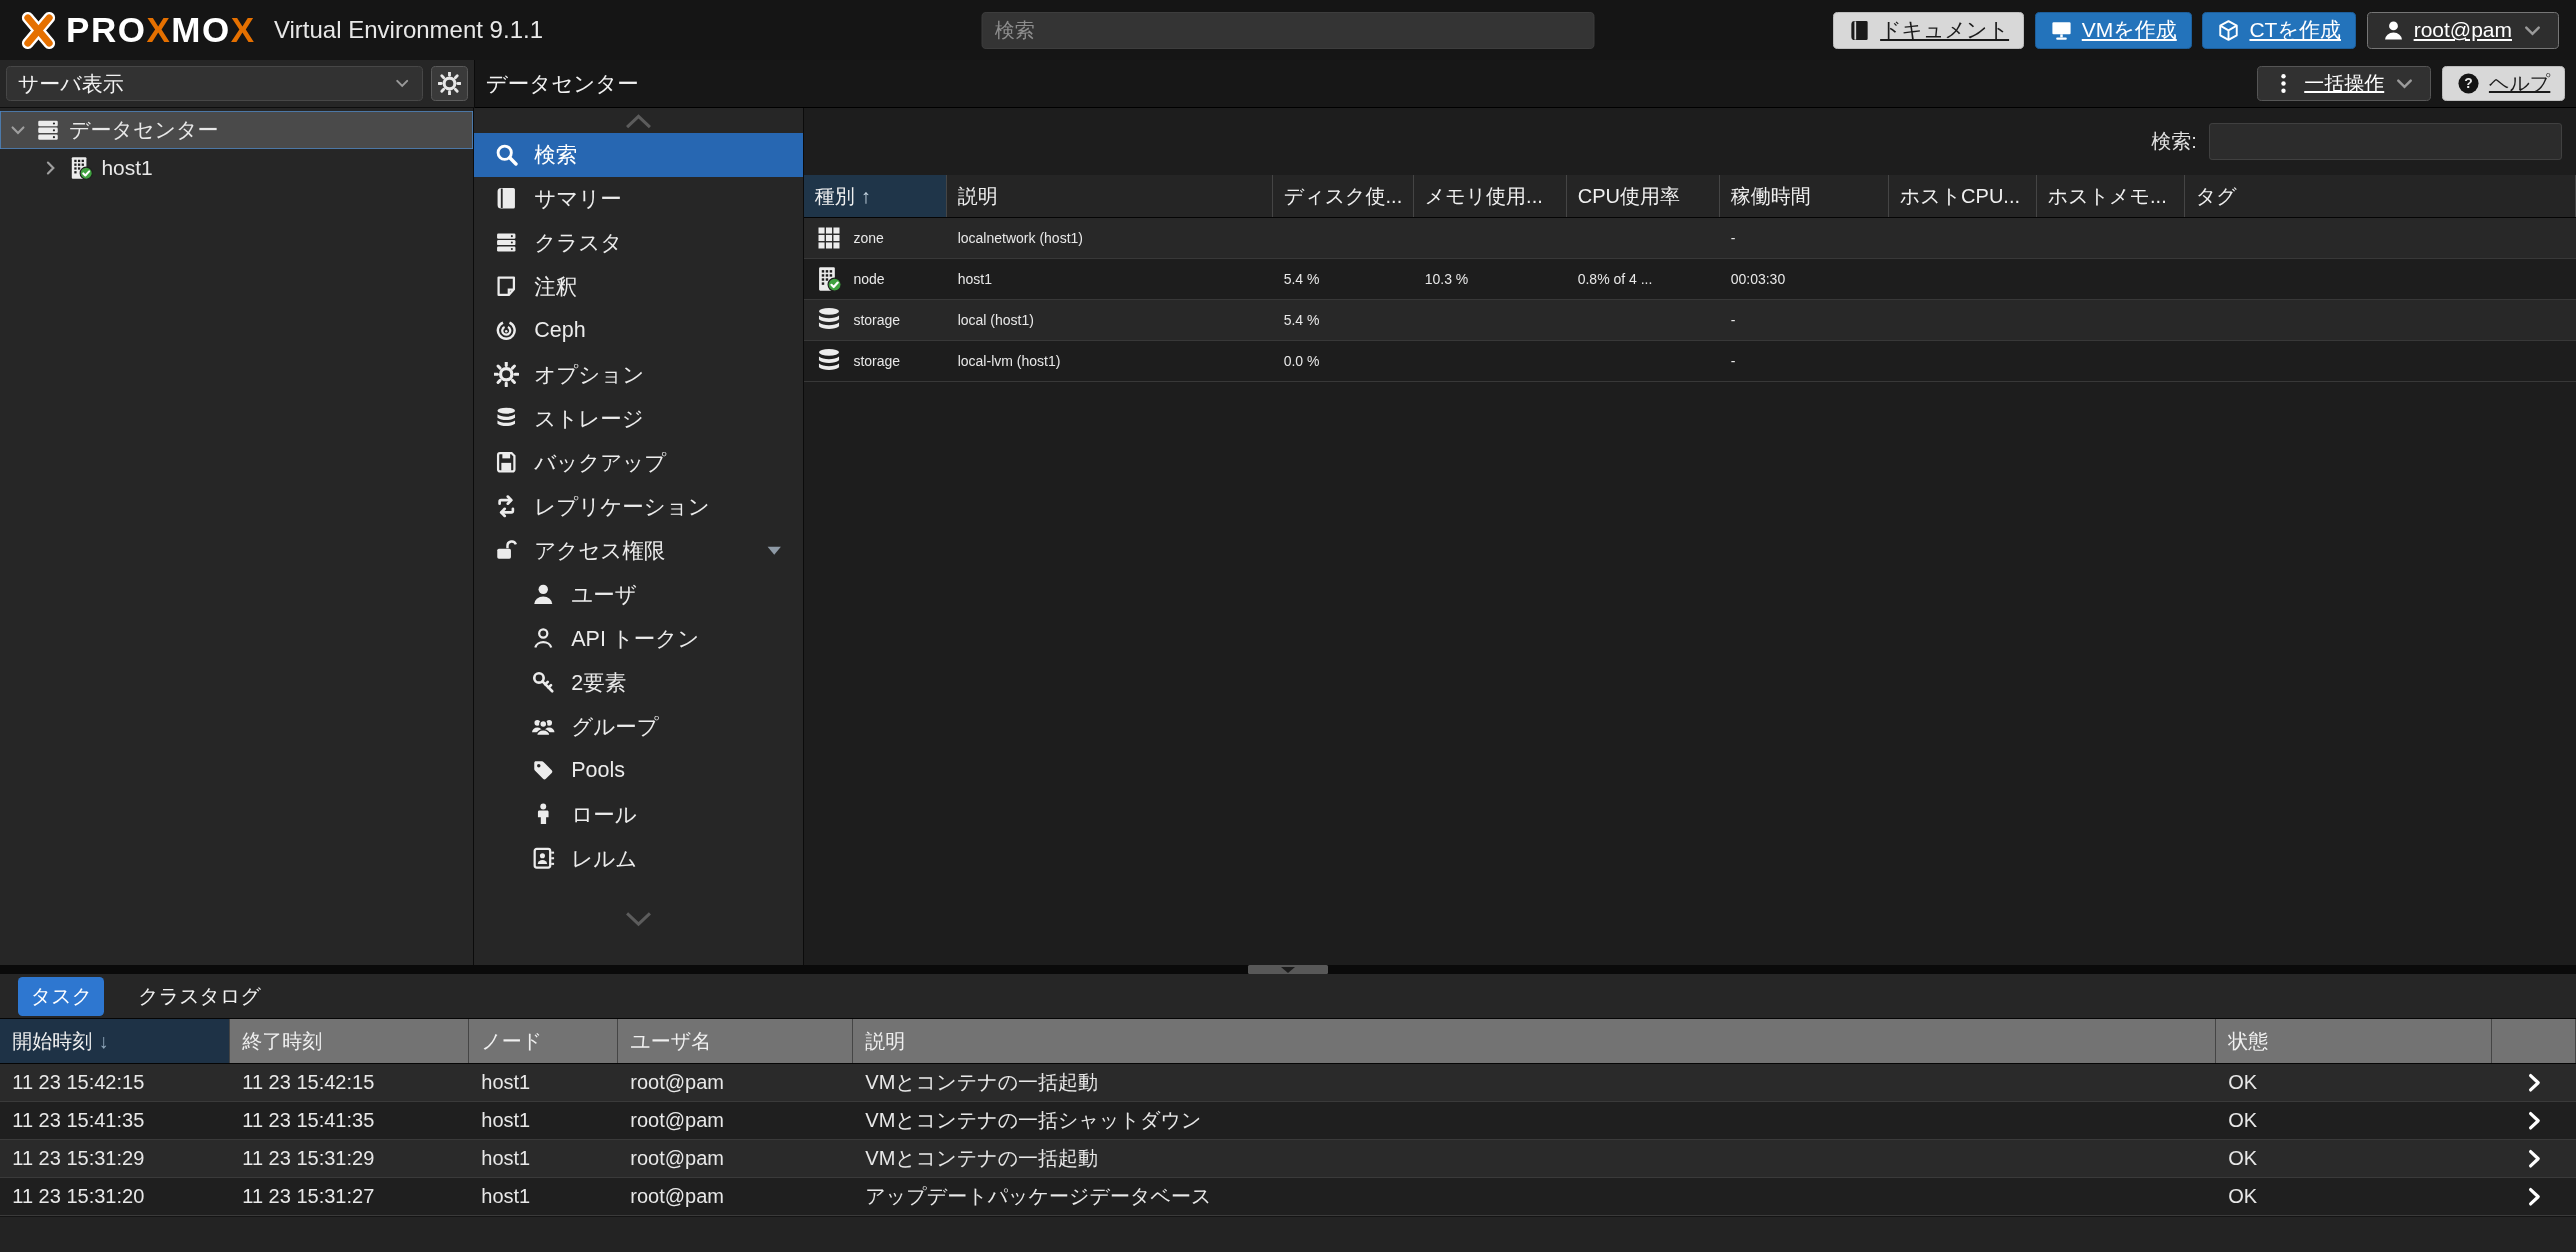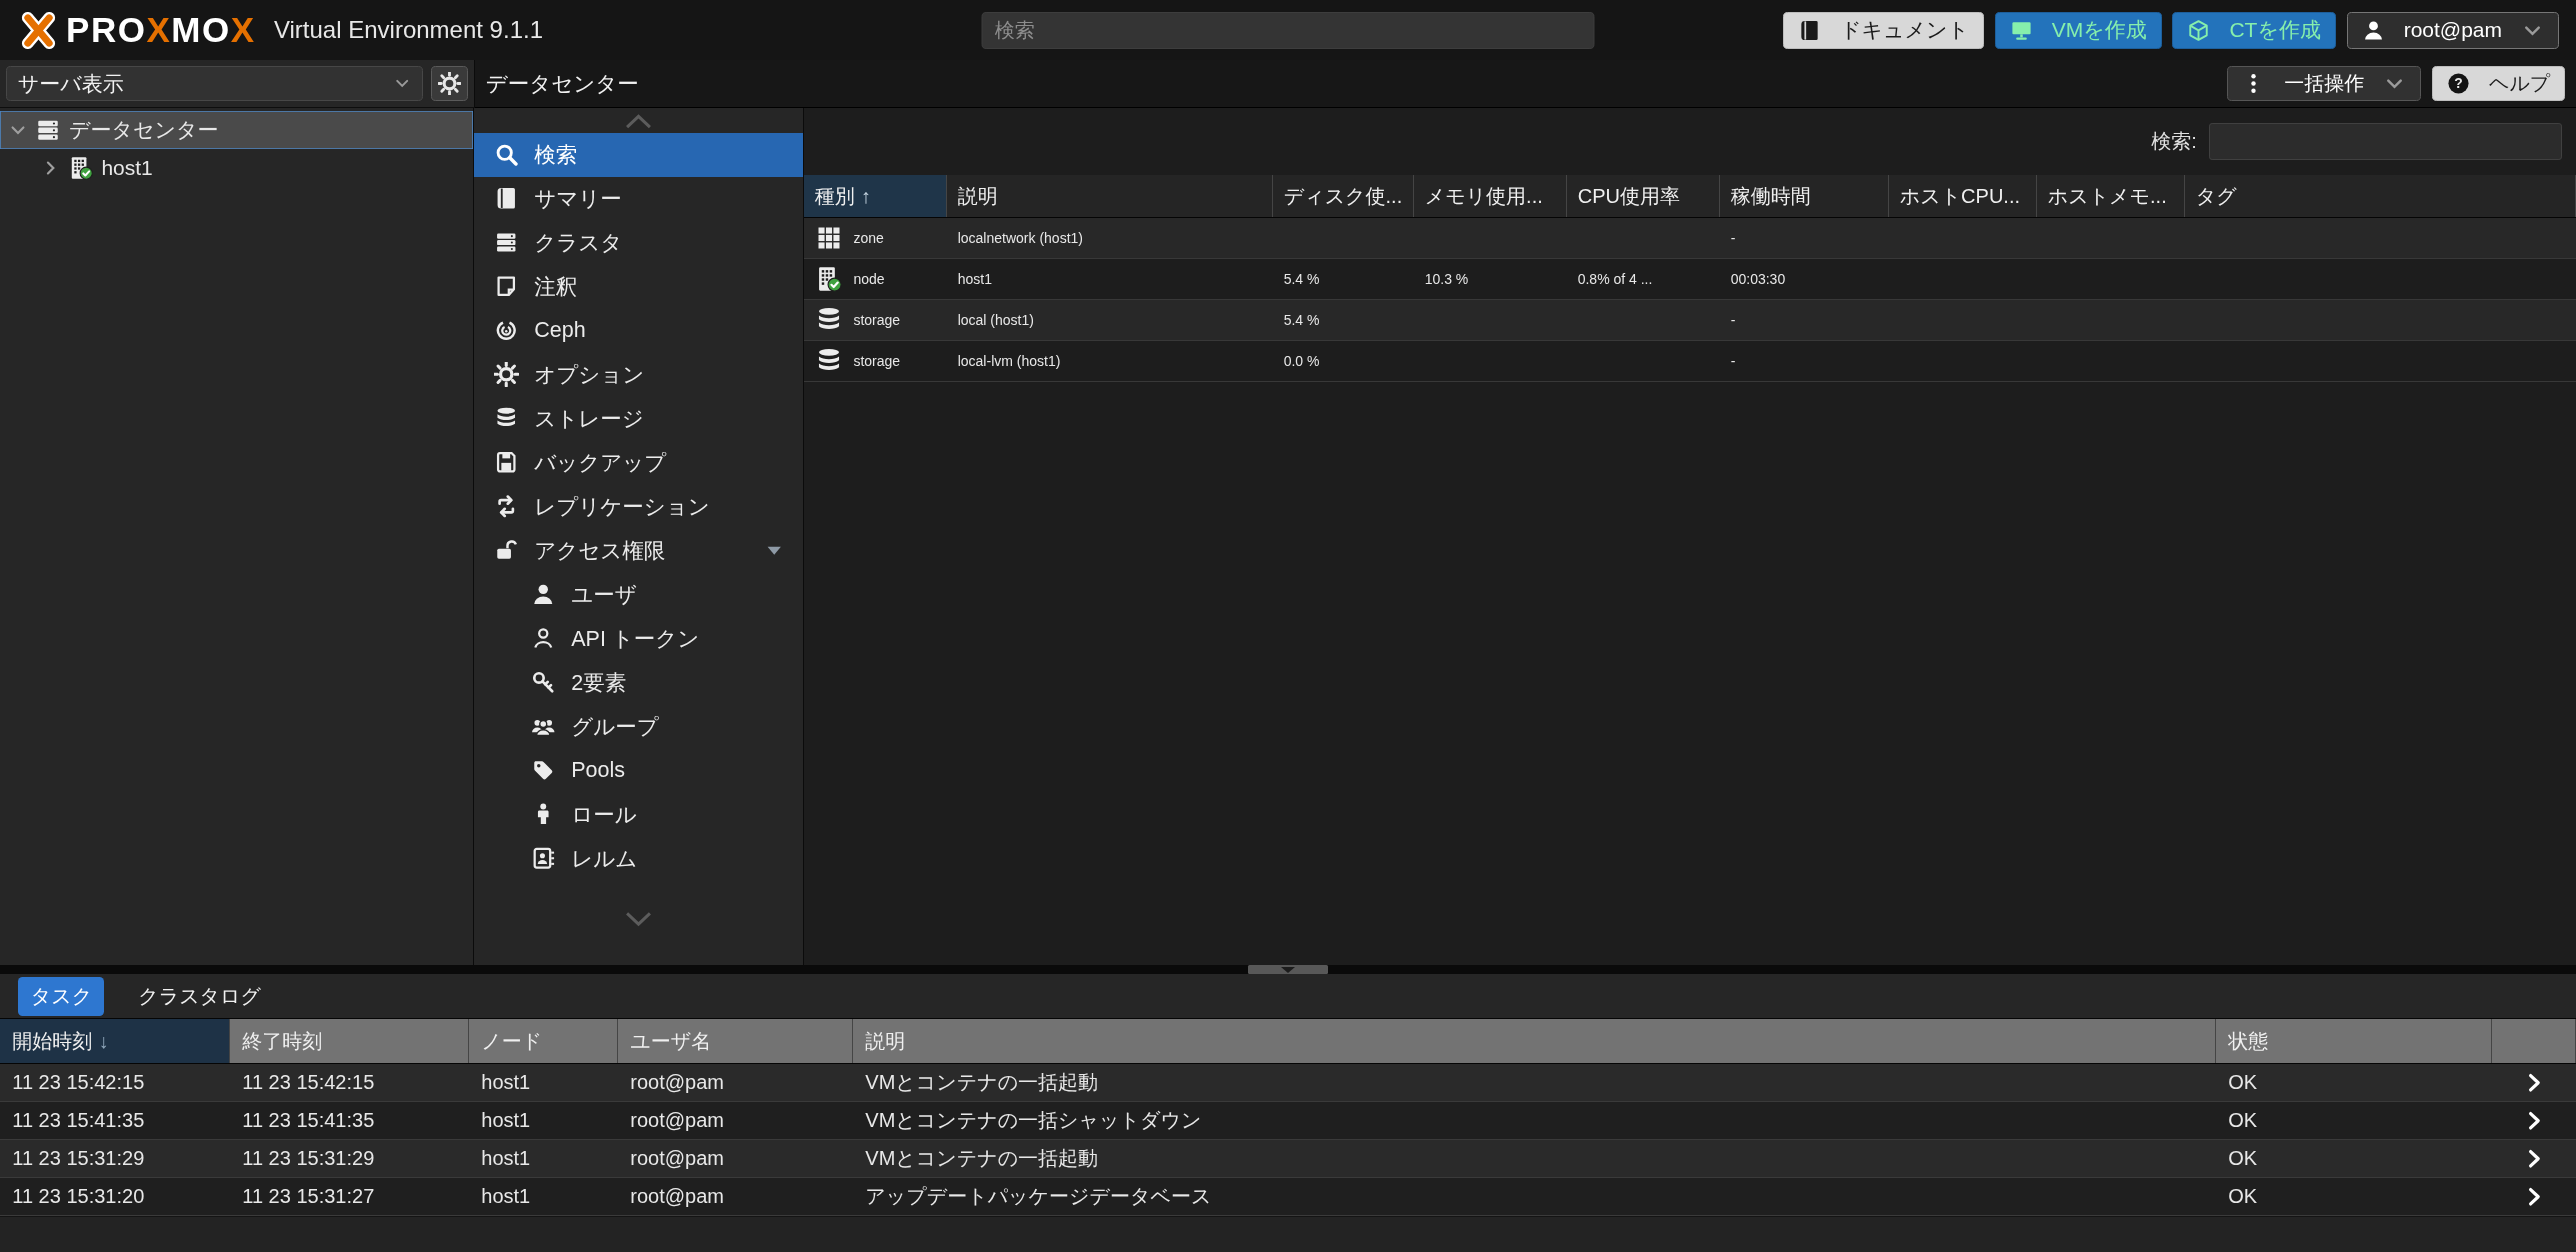--- a/index.html
+++ b/index.html
@@ -22,8 +22,8 @@
     background:#343434; border:0.8px solid #3d3d3d; border-radius:4.6px; color:#e8e8e8; font-size:20px; padding:0 12.3px; outline:none; }
   .top-search::placeholder { color:#8d8d8d; }
   .hdr-right { margin-left:auto; display:flex; gap:10.7px; align-items:center; }
-  .btn { height:37px; display:flex; align-items:center; gap:19px; padding:0 14px; border-radius:4.6px;
-    font-size:21px; cursor:pointer; white-space:nowrap; }
+  .btn { height:37px; display:flex; align-items:center; gap:9px; padding:0 14px; border-radius:4.6px;
+    font-size:21px; cursor:pointer; white-space:nowrap;text-decoration:underline; }
   .btn .icon { width:23px; height:23px; }
   .btn-light { background:#d8d8d8; color:#1a1a1a; border:0.8px solid #bdbdbd; }
   .btn-blue  { background:#2373bb; color:#86efac; border:0.8px solid #1d5f9c; }

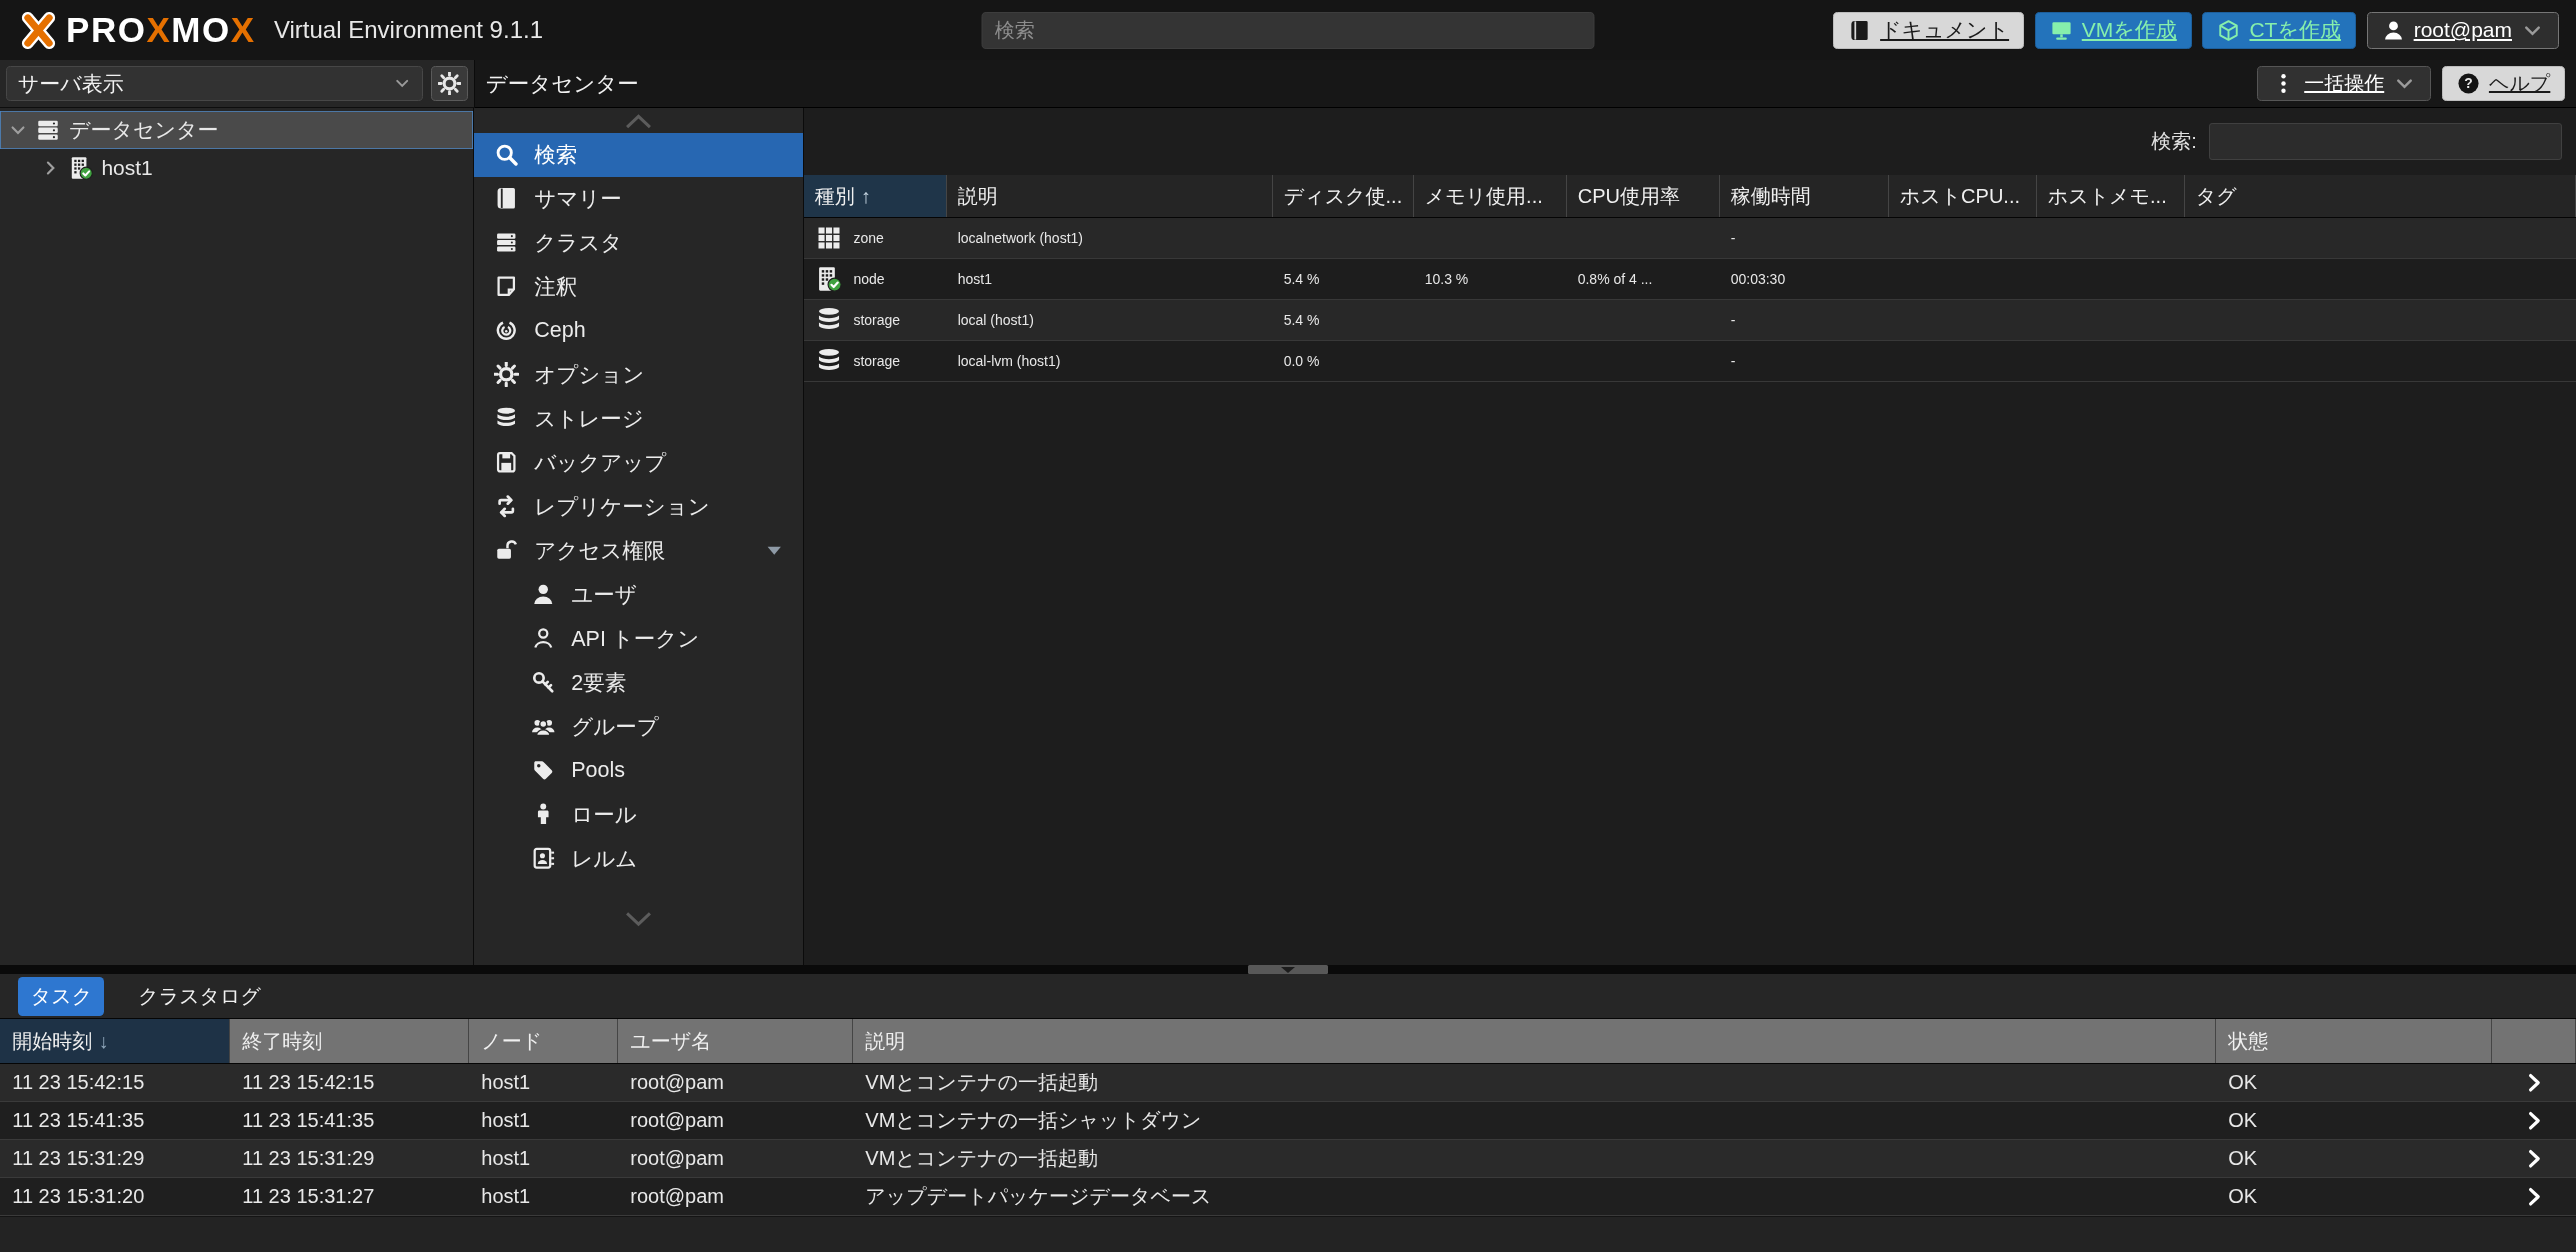--- a/index.html
+++ b/index.html
@@ -26,7 +26,7 @@
     font-size:21px; cursor:pointer; white-space:nowrap;text-decoration:underline; }
   .btn .icon { width:23px; height:23px; }
   .btn-light { background:#d8d8d8; color:#1a1a1a; border:0.8px solid #bdbdbd; }
-  .btn-blue  { background:#2373bb; color:#86efac; border:0.8px solid #1d5f9c; }
+  .btn-blue  { background:#2373bb; color:#ffffff; border:0.8px solid #1d5f9c; }
   .btn-ghost { background:#2e2e2e; color:#fff; border:0.8px solid #767676; }
   .btn-dark  { background:#313131; color:#fff; border:0.8px solid #565656; }
   .chev-sm { width:18.4px; height:18.4px; color:#9a9a9a; }

